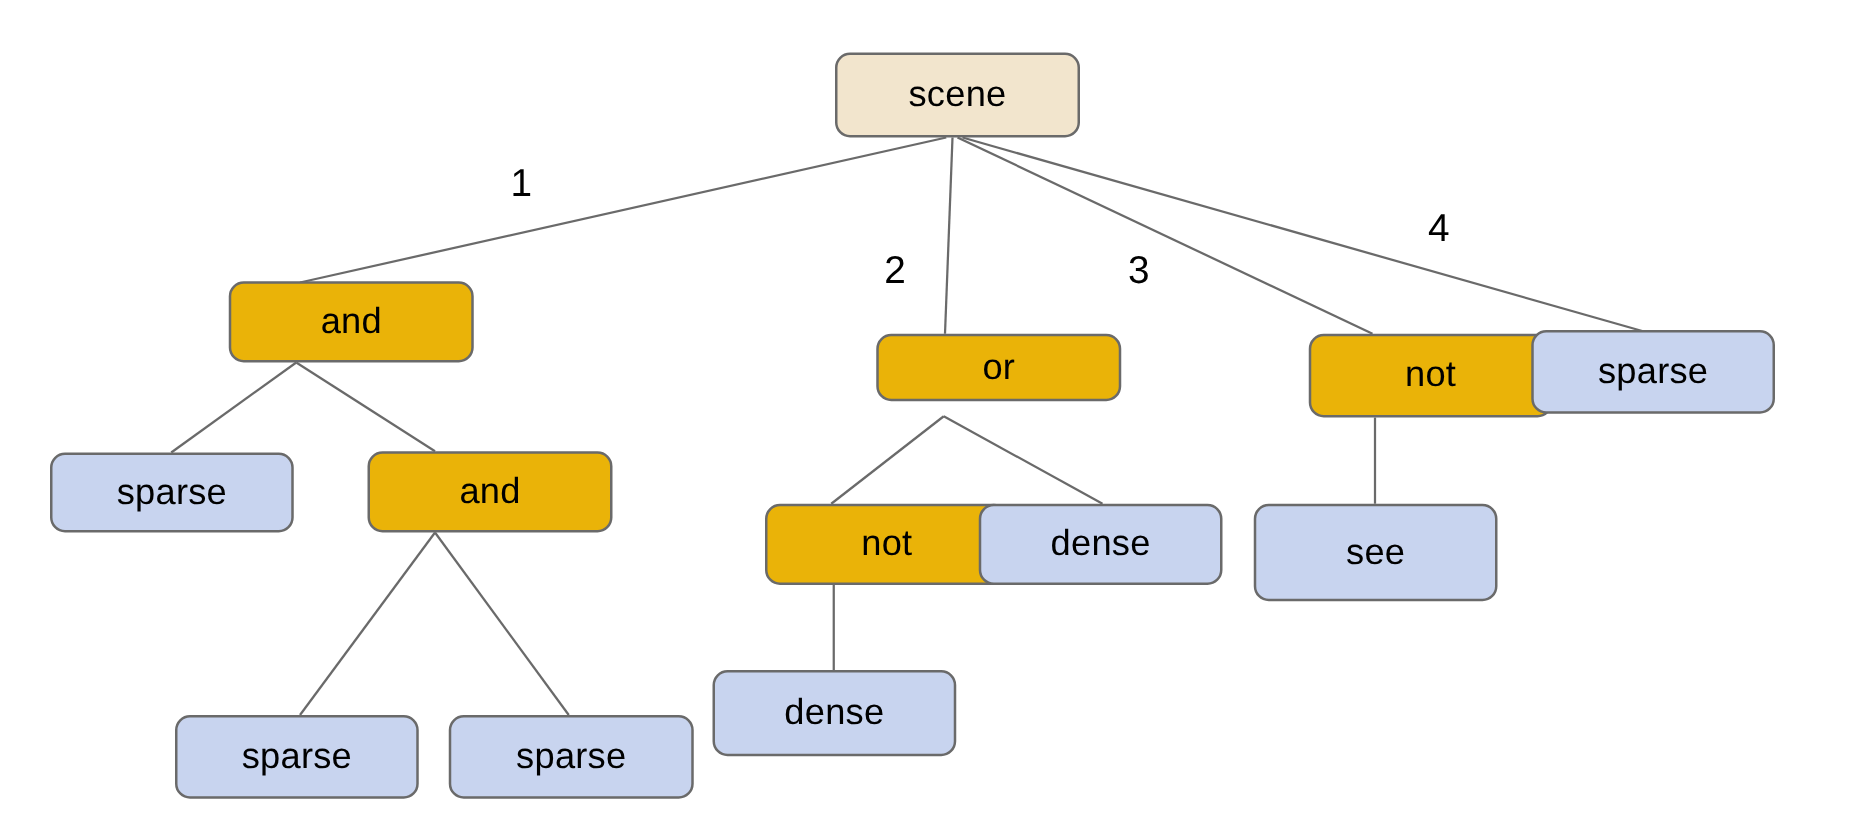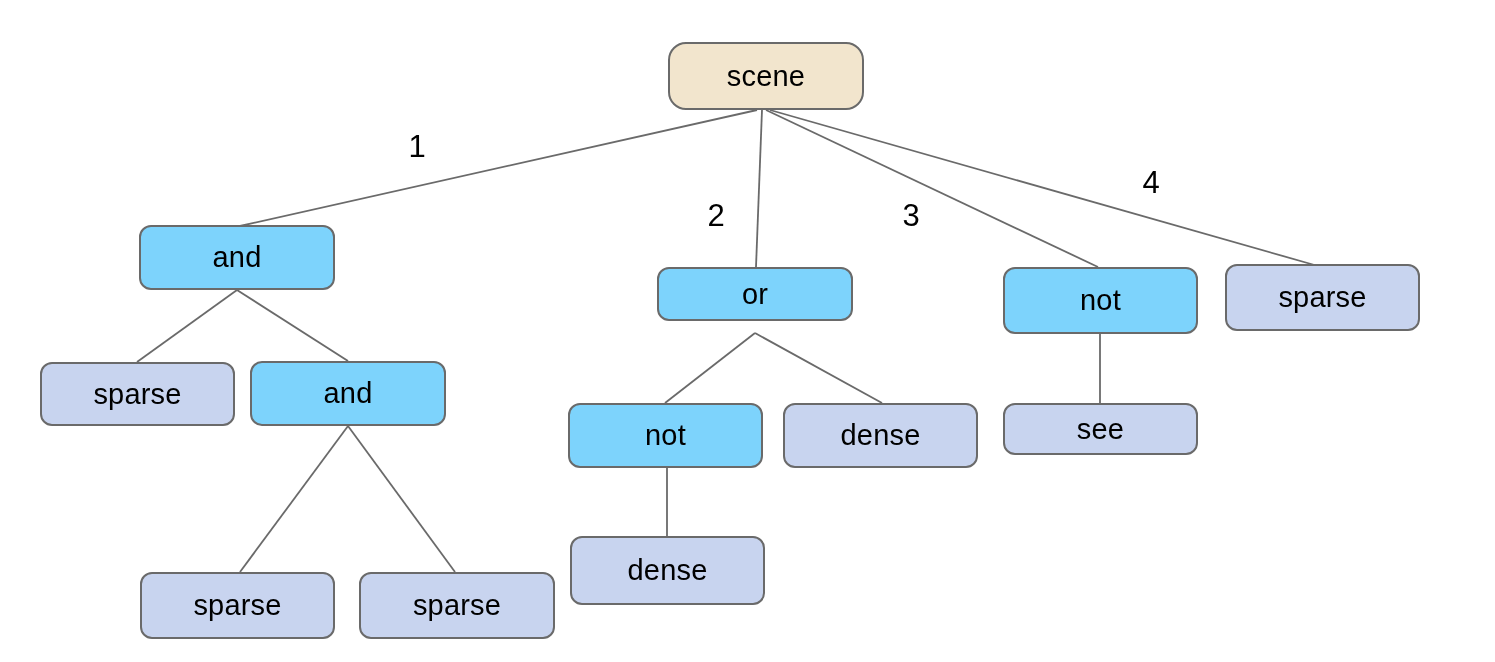--- a/index.html
+++ b/index.html
@@ -72,7 +72,7 @@
   <div class="edge-label" style="left:911px;  top:216px;">3</div>
   <div class="edge-label" style="left:1151px; top:183px;">4</div>
 
-  <div class="node root" style="left:668px;  top:42px;  width:196px; height:68px;border-radius:18px;">scene</div>
+  <div class="node root" style="left:668px;  top:42px;  width:196px; height:68px;">scene</div>
 
   <div class="node op" style="left:139px;  top:225px; width:196px; height:65px;">and</div>
   <div class="node op" style="left:657px;  top:267px; width:196px; height:54px;">or</div>

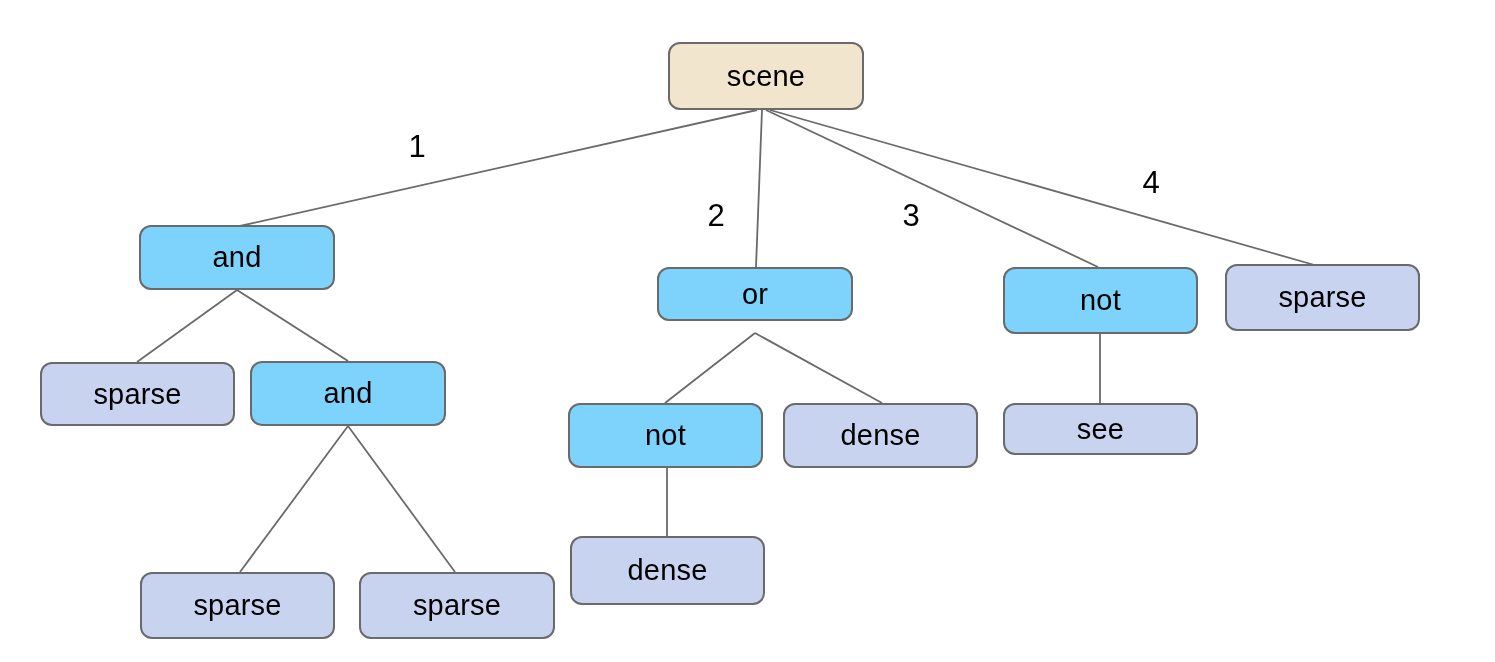--- a/index.html
+++ b/index.html
@@ -38,7 +38,7 @@
     letter-spacing: 0.2px;
   }
   .node.root  { background: #f2e5cd; }
-  .node.op    { background: #7dd3fc; }
+  .node.op    { background: #eab308; margin-left: 44px; }
   .node.leaf  { background: #c8d4ef; }
   .edge-label {
     position: absolute;

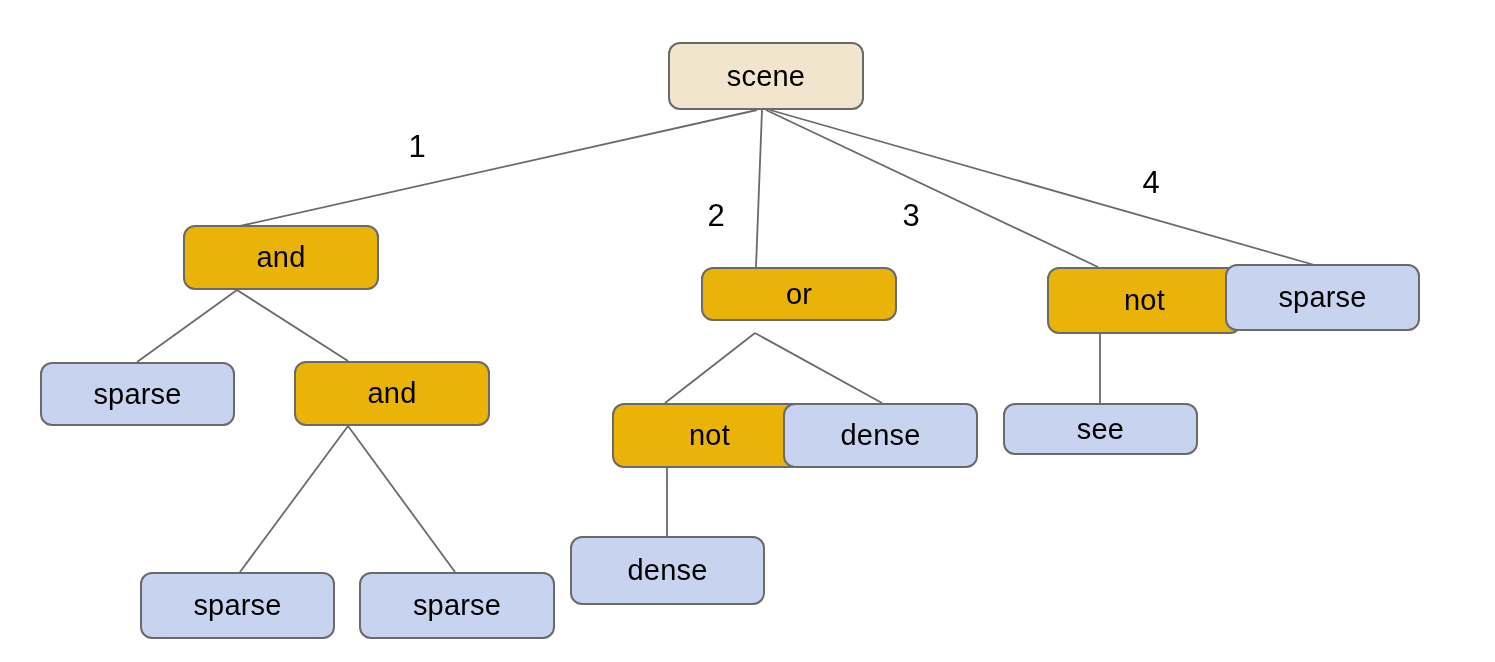--- a/index.html
+++ b/index.html
@@ -83,7 +83,7 @@
   <div class="node op" style="left:250px;  top:361px; width:196px; height:65px;">and</div>
   <div class="node op" style="left:568px;  top:403px; width:195px; height:65px;">not</div>
   <div class="node leaf" style="left:783px;  top:403px; width:195px; height:65px;">dense</div>
-  <div class="node leaf" style="left:1003px; top:403px; width:195px; height:52px;">see</div>
+  <div class="node leaf" style="left:1003px; top:403px; width:195px; height:78px;">see</div>
 
   <div class="node leaf" style="left:140px;  top:572px; width:195px; height:67px;">sparse</div>
   <div class="node leaf" style="left:359px;  top:572px; width:196px; height:67px;">sparse</div>

